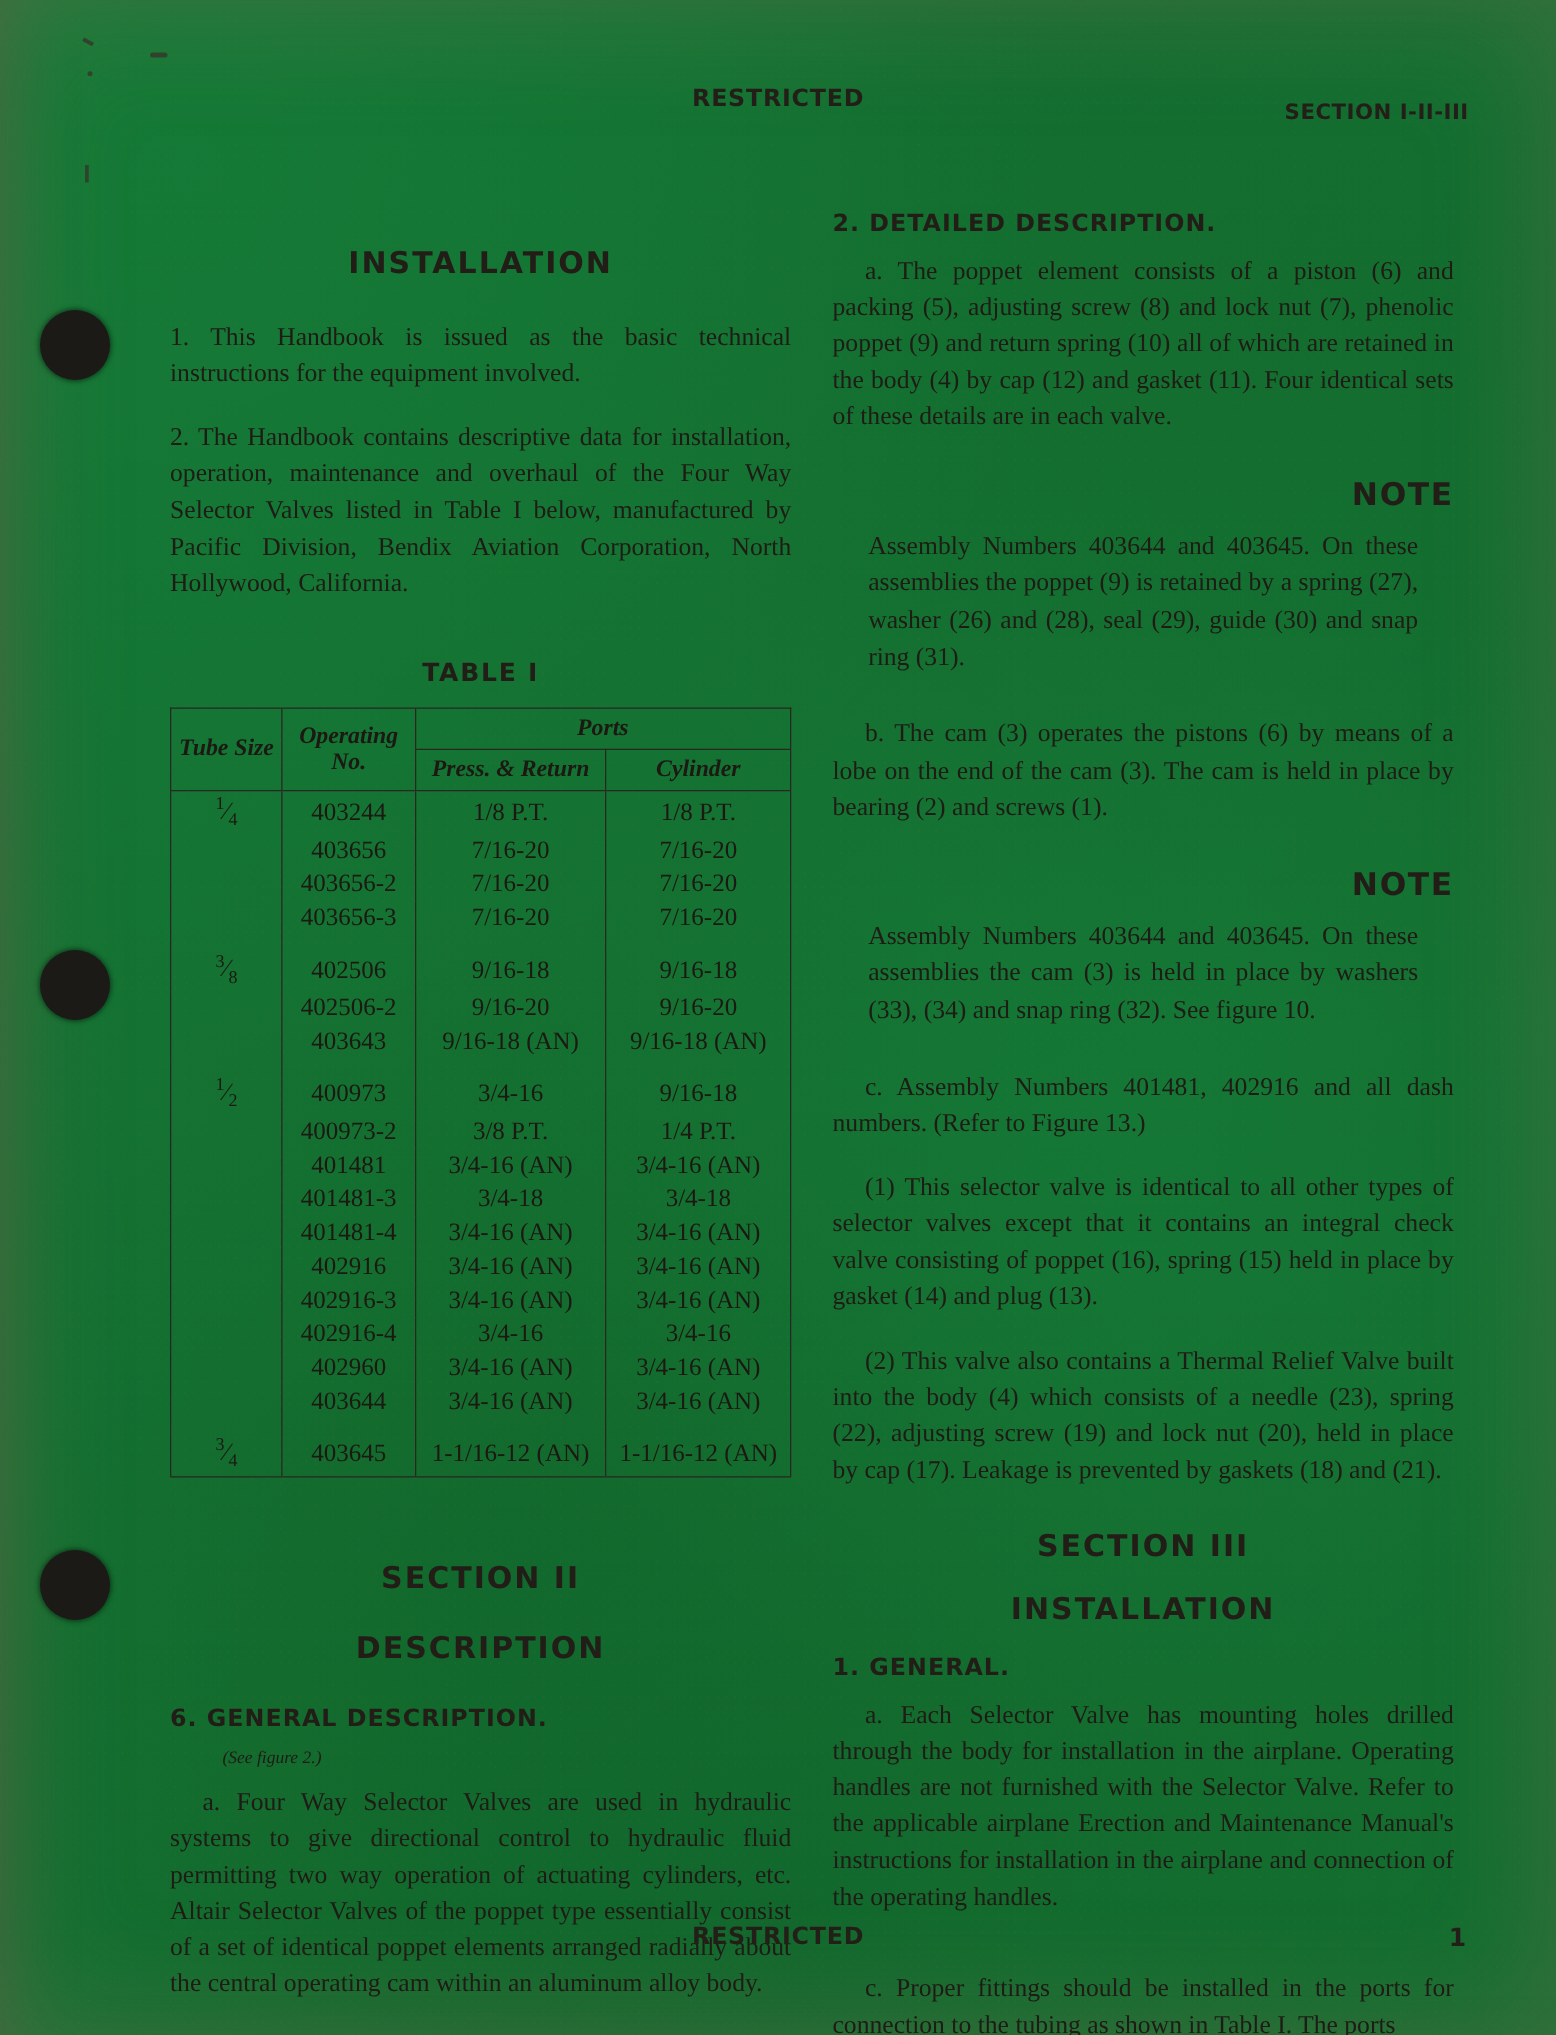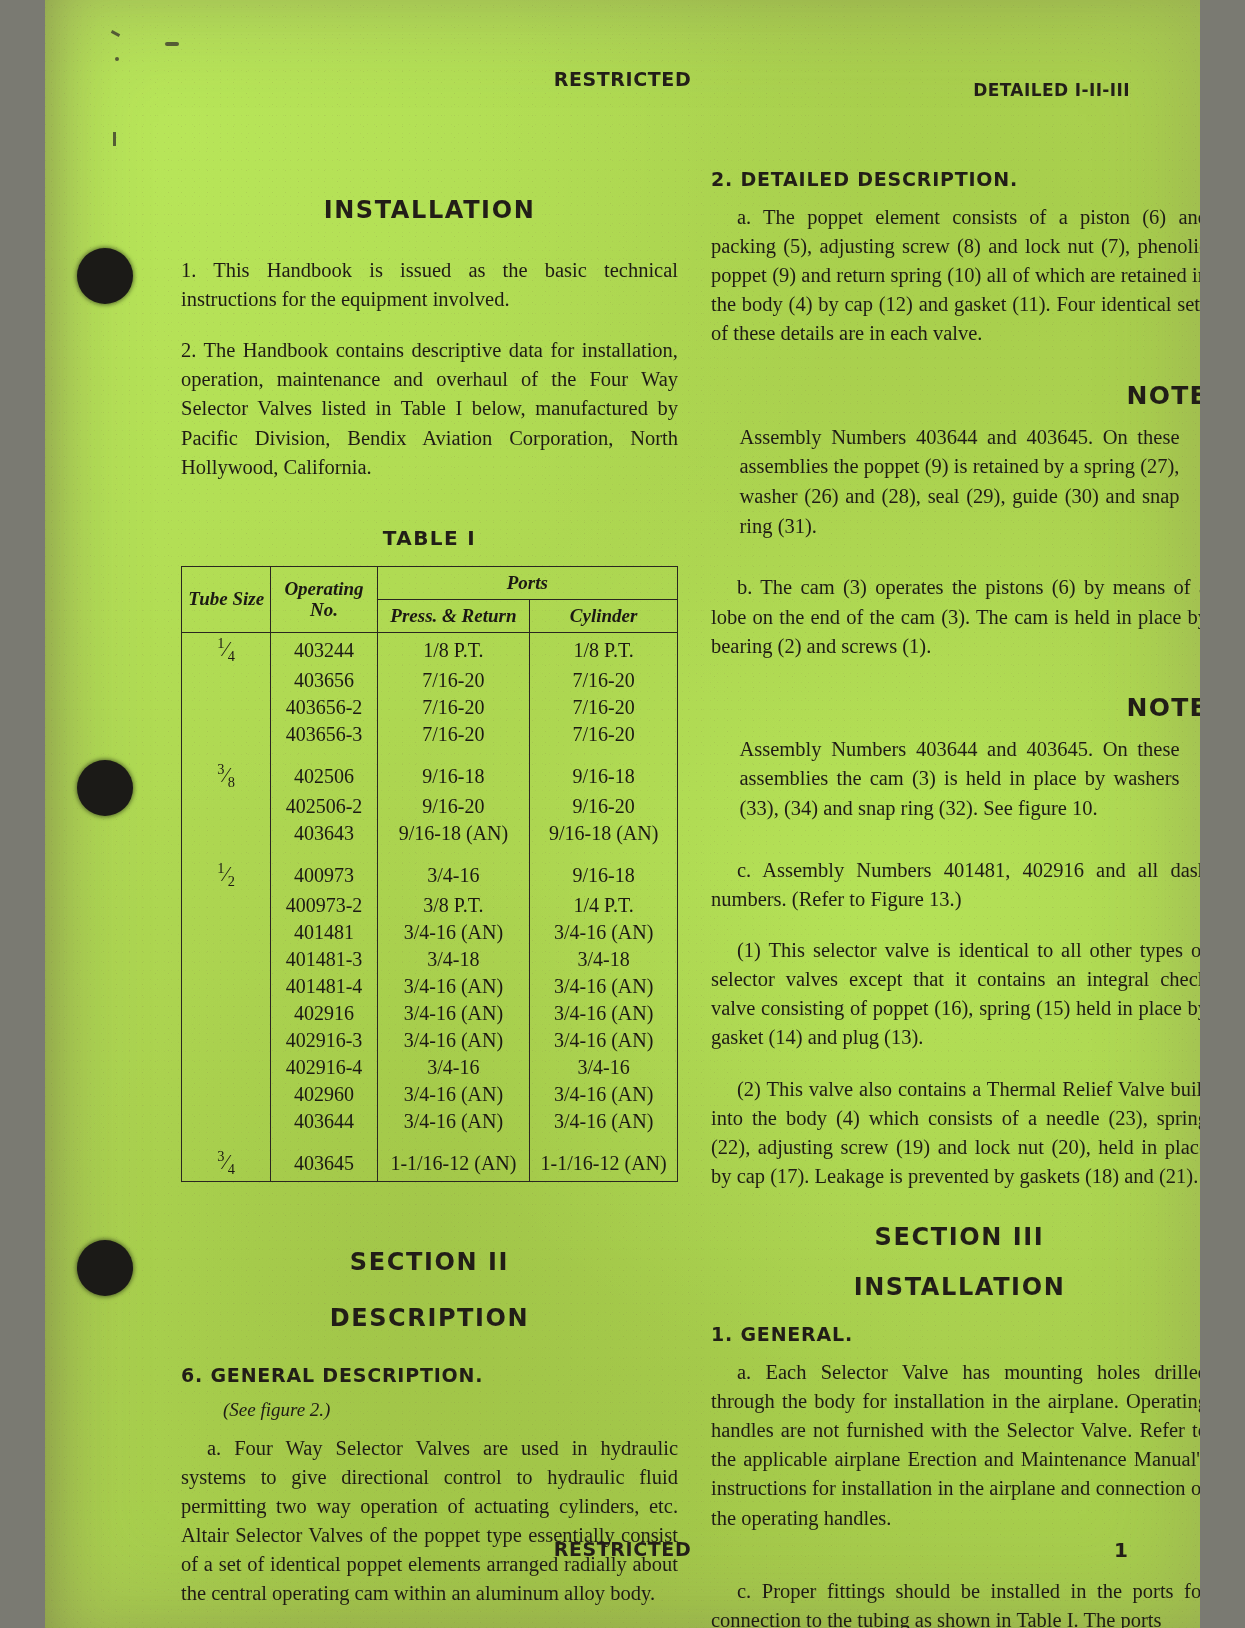--- a/index.html
+++ b/index.html
@@ -9,10 +9,10 @@
   }
   .page {
     position: relative;
-    width: 1155px;
+    width: 1245px;
     height: 1628px;
     margin: 0 auto;
-    background: #bef264;
+    background: #15803d;
     overflow: hidden;
     font-family: "Liberation Serif", serif;
     color: #1d1a14;

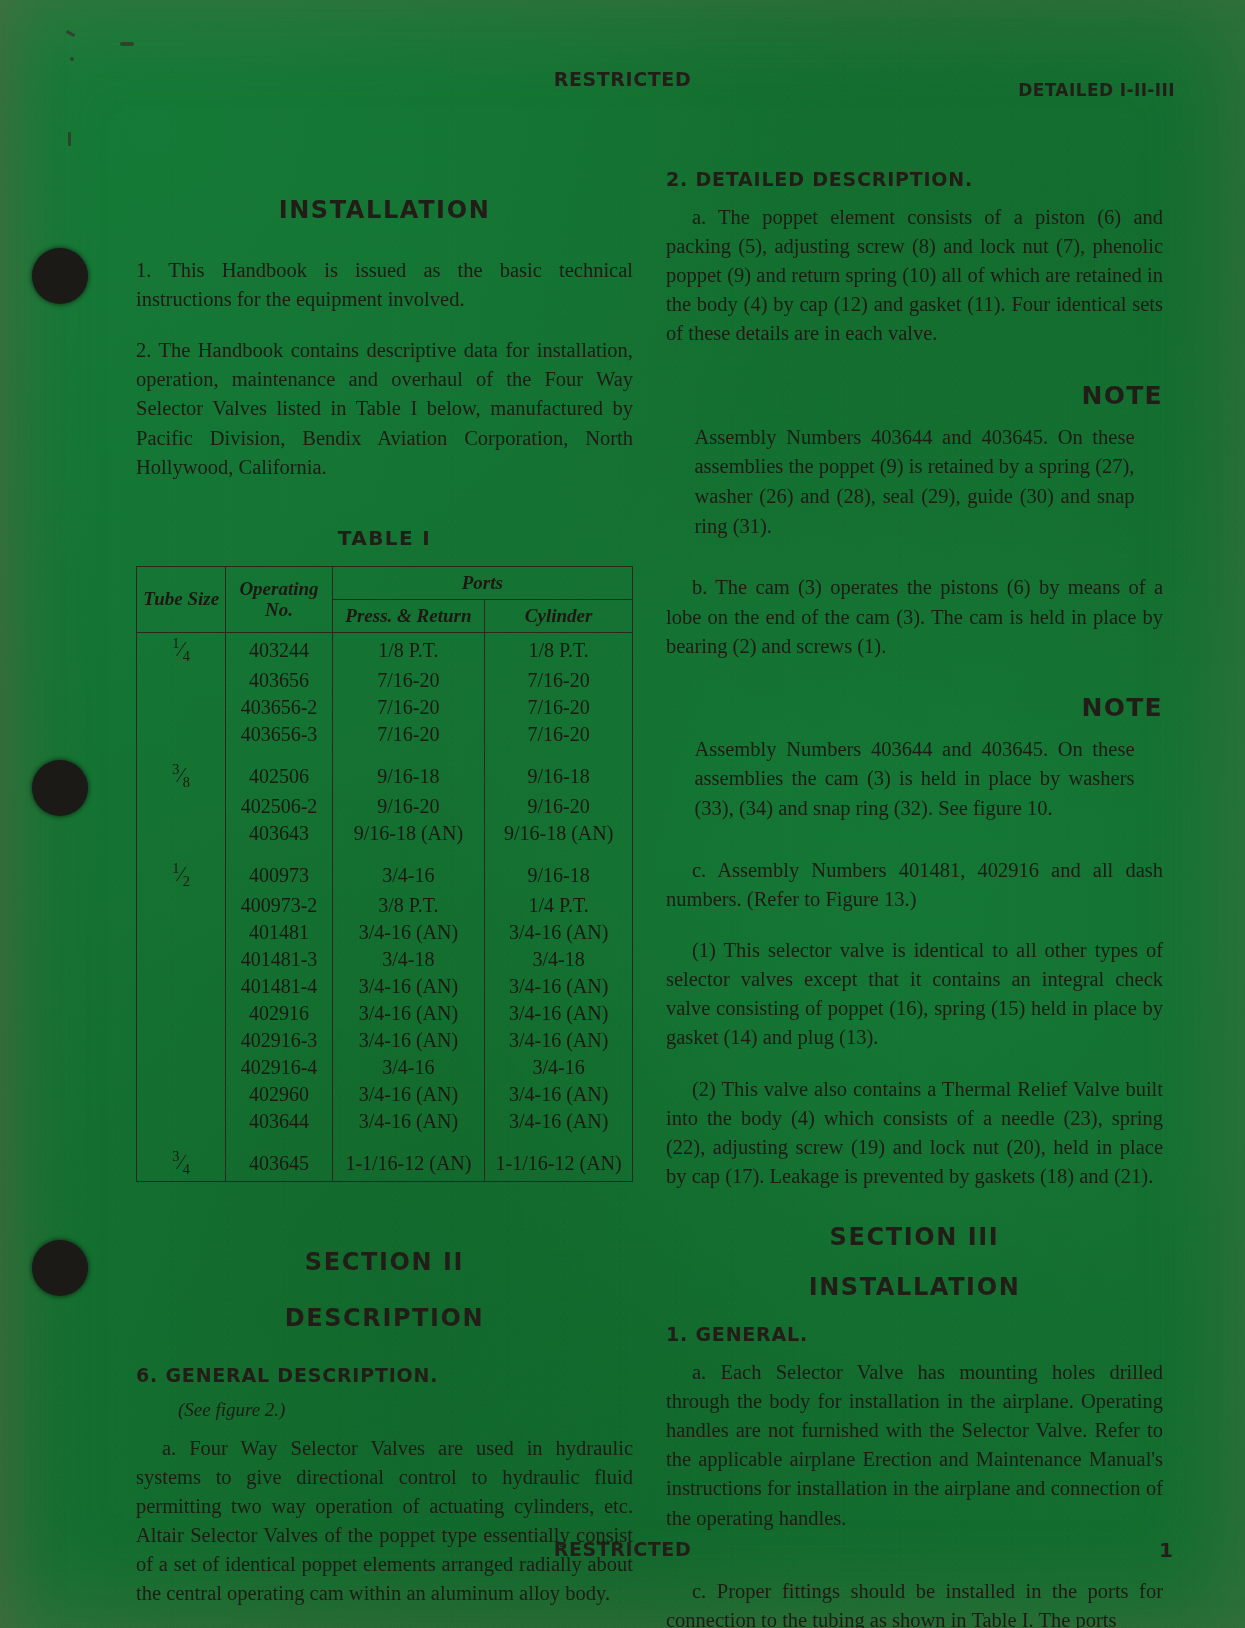--- a/index.html
+++ b/index.html
@@ -262,7 +262,7 @@
     <div class="hdr-center">
       <div class="hdr-restricted">RESTRICTED</div>
     </div>
-    <div class="hdr-sections">DETAILED I-II-III</div>
+    <div class="hdr-sections">SECTION I-II-III</div>
   </div>
 
   <div class="col col-left">

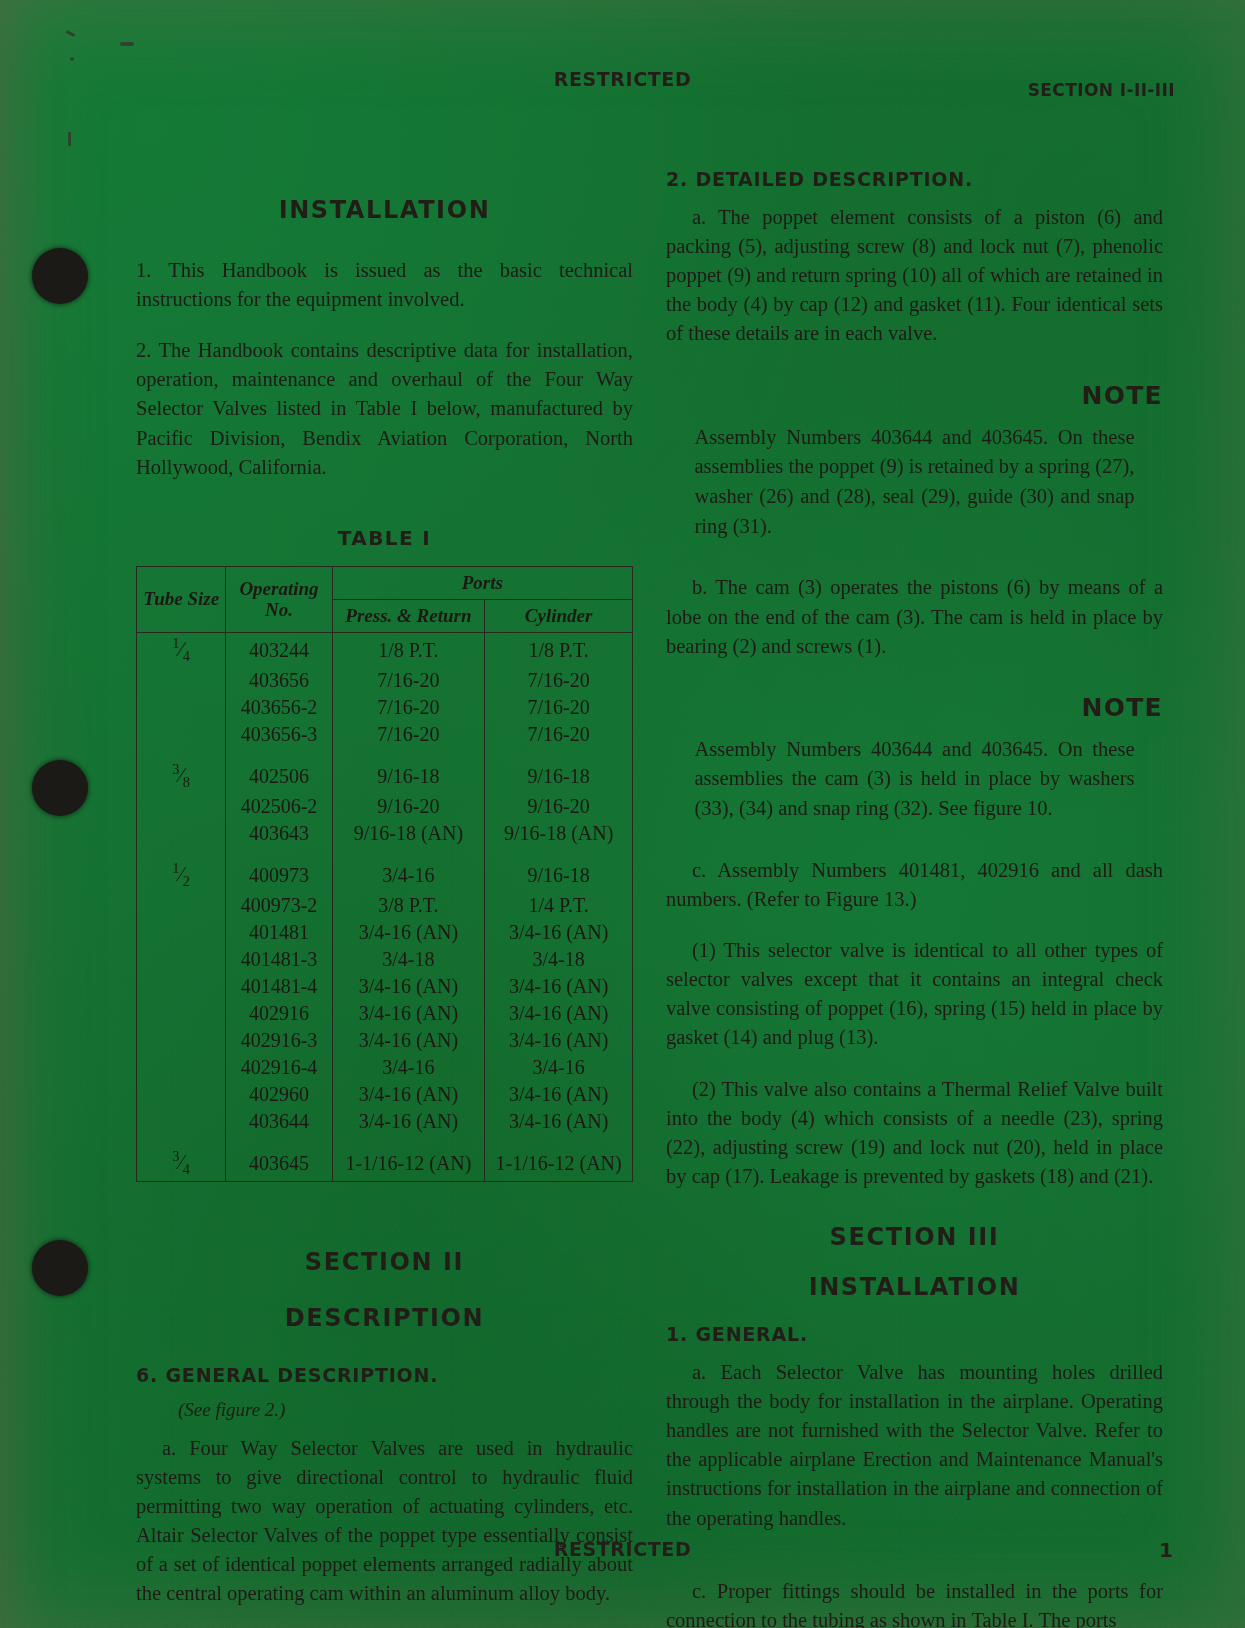--- a/index.html
+++ b/index.html
@@ -171,7 +171,7 @@
   .see-fig {
     font-family: "Liberation Serif", serif;
     font-style: italic;
-    font-size: 19px;
+    font-size: 14px;
     margin: 0;
     padding-left: 42px;
     color: #1f1b15;

